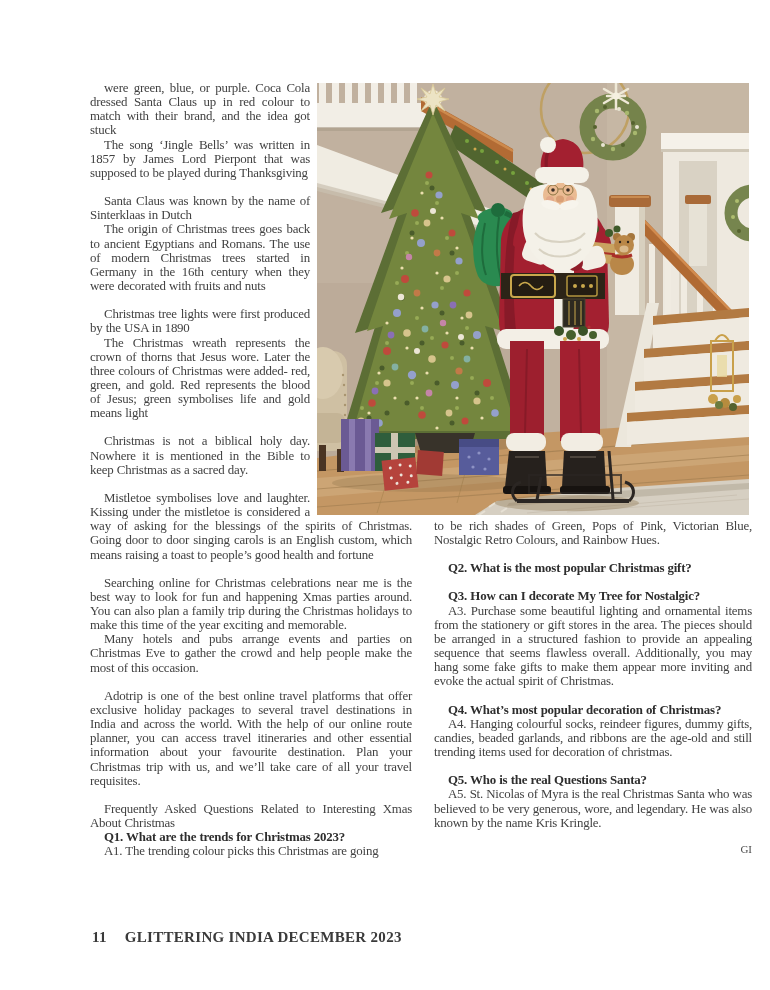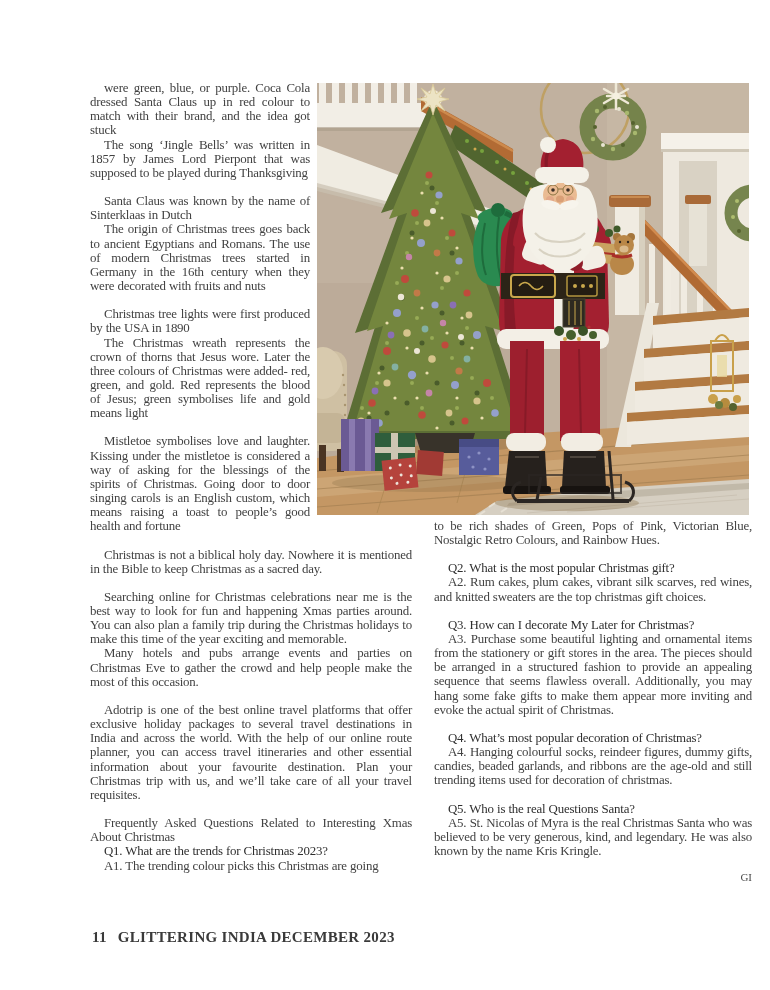--- a/index.html
+++ b/index.html
@@ -493,8 +493,8 @@
     <p class="body ind">The origin of Christmas trees goes back to ancient Egyptians and Romans. The use of modern Christmas trees started in Germany in the 16th century when they were decorated with fruits and nuts</p>
     <p class="body ind gap">Christmas tree lights were first produced by the USA in 1890</p>
     <p class="body ind">The Christmas wreath represents the crown of thorns that Jesus wore. Later the three colours of Christmas were added- red, green, and gold. Red represents the blood of Jesus; green symbolises life and gold means light</p>
+    <p class="body ind gap">Christmas is not a biblical holy day. Nowhere it is mentioned in the Bible to keep Christmas as a sacred day.</p>
     <p class="body ind gap">Mistletoe symbolises love and laughter. Kissing under the mistletoe is considered a way of asking for the blessings of the spirits of Christmas. Going door to door singing carols is an English custom, which means raising a toast to people’s good health and fortune</p>
-    <p class="body ind gap">Christmas is not a biblical holy day. Nowhere it is mentioned in the Bible to keep Christmas as a sacred day.</p>
     <p class="body ind gap">Searching online for Christmas celebrations near me is the best way to look for fun and happening Xmas parties around. You can also plan a family trip during the Christmas holidays to make this time of the year exciting and memorable.</p>
     <p class="body ind">Many hotels and pubs arrange events and parties on Christmas Eve to gather the crowd and help people make the most of this occasion.</p>
     <p class="body ind gap">Adotrip is one of the best online travel platforms that offer exclusive holiday packages to several travel destinations in India and across the world. With the help of our online route planner, you can access travel itineraries and other essential information about your favourite destination. Plan your Christmas trip with us, and we’ll take care of all your travel requisites.</p>

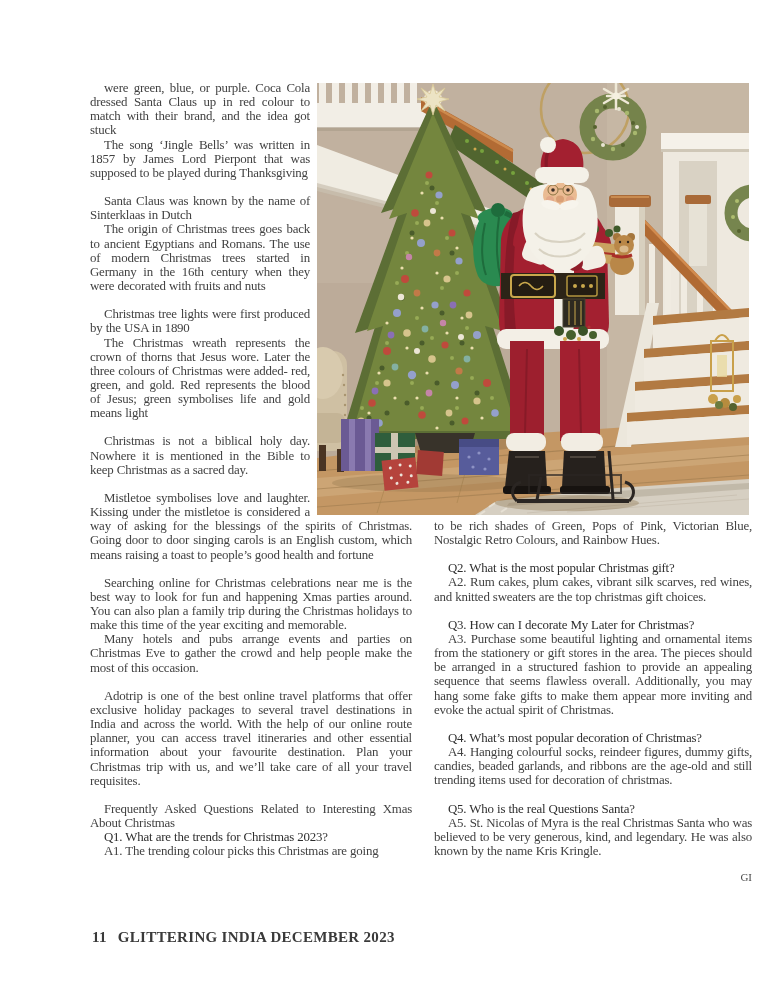--- a/index.html
+++ b/index.html
@@ -13,7 +13,7 @@
          letter-spacing:-0.2px;word-spacing:0.2px;}
   p.ind{text-indent:14px;}
   p.gap{margin-top:14px;}
-  p.q{font-weight:normal;color:#2e2e2e;}
+  p.q{font-weight:bold;color:#2e2e2e;}
   .gi-mark{margin-top:13px;text-align:right;font-size:11px;color:#4a4a4a;}
   .footer{position:absolute;left:57px;top:929px;display:flex;gap:11px;align-items:baseline;
           font-size:15px;font-weight:bold;color:#3a3a3a;letter-spacing:0.3px;}

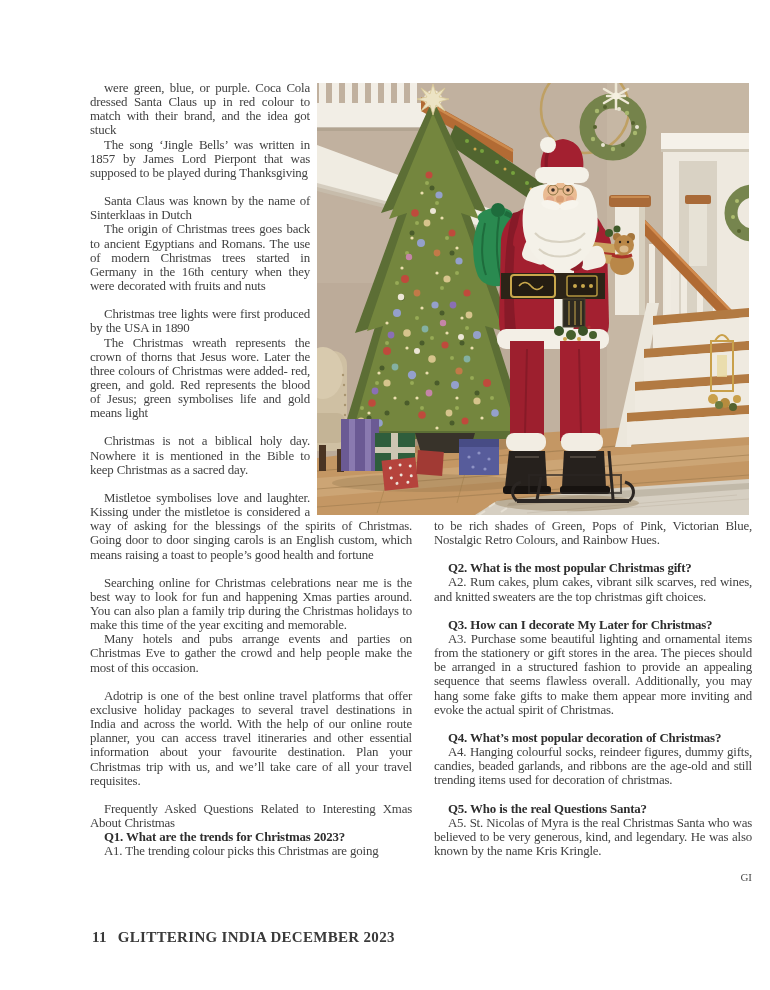--- a/index.html
+++ b/index.html
@@ -506,7 +506,6 @@
   <div class="col-right">
     <p class="body">to be rich shades of Green, Pops of Pink, Victorian Blue, Nostalgic Retro Colours, and Rainbow Hues.</p>
     <p class="body ind q gap">Q2. What is the most popular Christmas gift?</p>
-    <p class="body ind">A2. Rum cakes, plum cakes, vibrant silk scarves, red wines, and knitted sweaters are the top christmas gift choices.</p>
     <p class="body ind q gap">Q3. How can I decorate My Later for Christmas?</p>
     <p class="body ind">A3. Purchase some beautiful lighting and ornamental items from the stationery or gift stores in the area. The pieces should be arranged in a structured fashion to provide an appealing sequence that seems flawless overall. Additionally, you may hang some fake gifts to make them appear more inviting and evoke the actual spirit of Christmas.</p>
     <p class="body ind q gap">Q4. What’s most popular decoration of Christmas?</p>

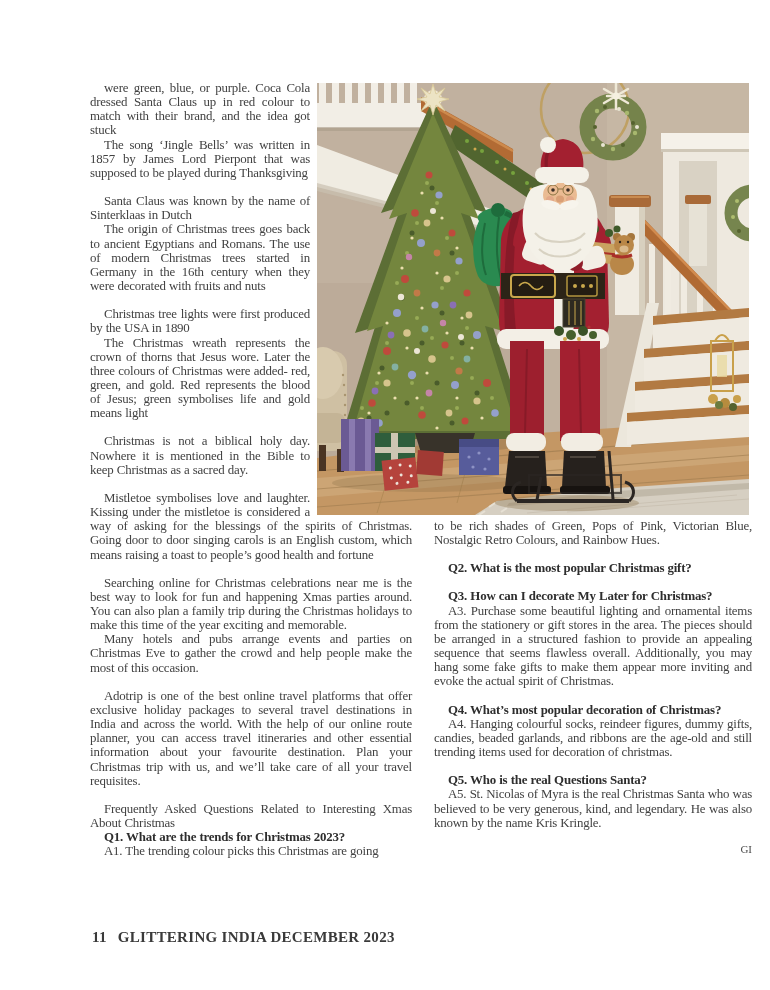--- a/index.html
+++ b/index.html
@@ -506,7 +506,7 @@
   <div class="col-right">
     <p class="body">to be rich shades of Green, Pops of Pink, Victorian Blue, Nostalgic Retro Colours, and Rainbow Hues.</p>
     <p class="body ind q gap">Q2. What is the most popular Christmas gift?</p>
-    <p class="body ind q gap">Q3. How can I decorate My Later for Christmas?</p>
+    <p class="body ind q gap">Q3. How can I decorate My Tree for Nostalgic?</p>
     <p class="body ind">A3. Purchase some beautiful lighting and ornamental items from the stationery or gift stores in the area. The pieces should be arranged in a structured fashion to provide an appealing sequence that seems flawless overall. Additionally, you may hang some fake gifts to make them appear more inviting and evoke the actual spirit of Christmas.</p>
     <p class="body ind q gap">Q4. What’s most popular decoration of Christmas?</p>
     <p class="body ind">A4. Hanging colourful socks, reindeer figures, dummy gifts, candies, beaded garlands, and ribbons are the age-old and still trending items used for decoration of christmas.</p>

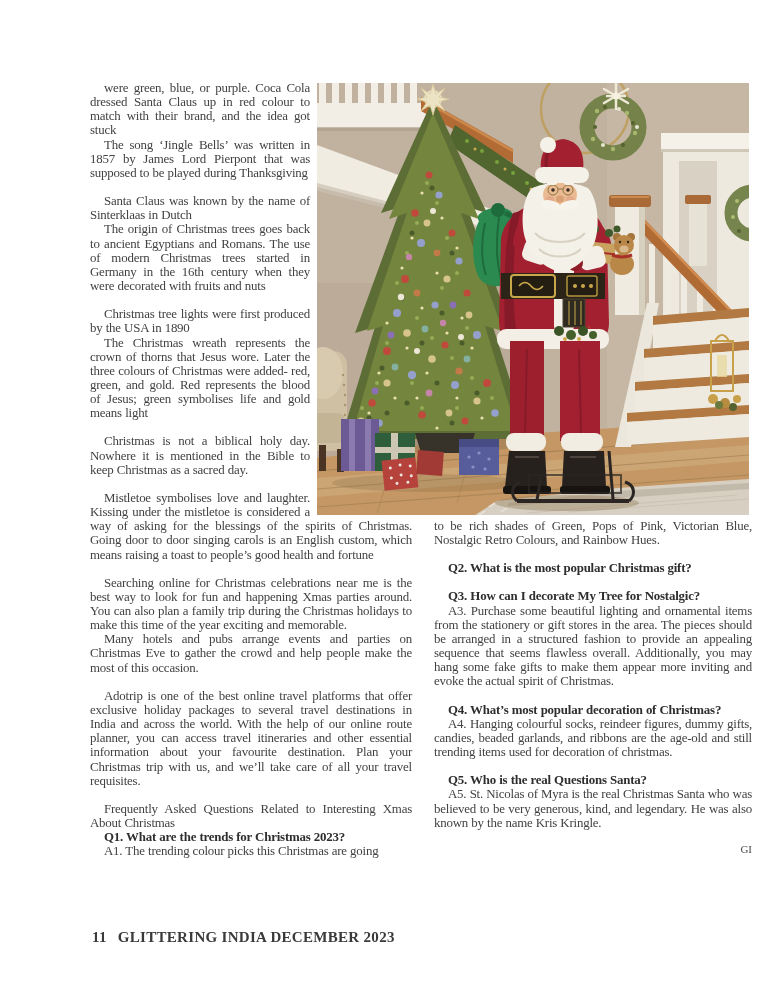--- a/index.html
+++ b/index.html
@@ -511,7 +511,7 @@
     <p class="body ind q gap">Q4. What’s most popular decoration of Christmas?</p>
     <p class="body ind">A4. Hanging colourful socks, reindeer figures, dummy gifts, candies, beaded garlands, and ribbons are the age-old and still trending items used for decoration of christmas.</p>
     <p class="body ind q gap">Q5. Who is the real Questions Santa?</p>
-    <p class="body ind">A5. St. Nicolas of Myra is the real Christmas Santa who was believed to be very generous, kind, and legendary. He was also known by the name Kris Kringle.</p>
+    <p class="body ind">A5. St. Nicolas of Myra is the real Christmas Santa who was believed to be very generous, wore, and legendary. He was also known by the name Kris Kringle.</p>
     <div class="gi-mark">GI</div>
   </div>
 

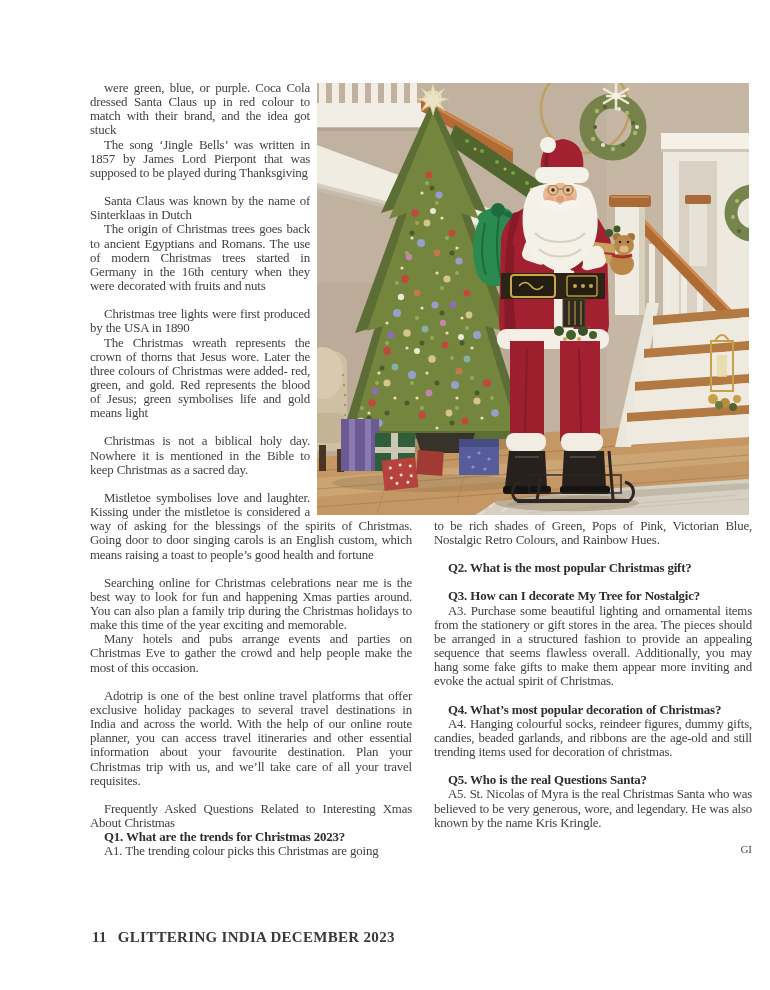--- a/index.html
+++ b/index.html
@@ -15,7 +15,7 @@
   p.gap{margin-top:14px;}
   p.q{font-weight:bold;color:#2e2e2e;}
   .gi-mark{margin-top:13px;text-align:right;font-size:11px;color:#4a4a4a;}
-  .footer{position:absolute;left:57px;top:929px;display:flex;gap:11px;align-items:baseline;
+  .footer{position:absolute;left:57px;top:929px;display:flex;gap:18px;align-items:baseline;
           font-size:15px;font-weight:bold;color:#3a3a3a;letter-spacing:0.3px;}
 </style>
 </head>

